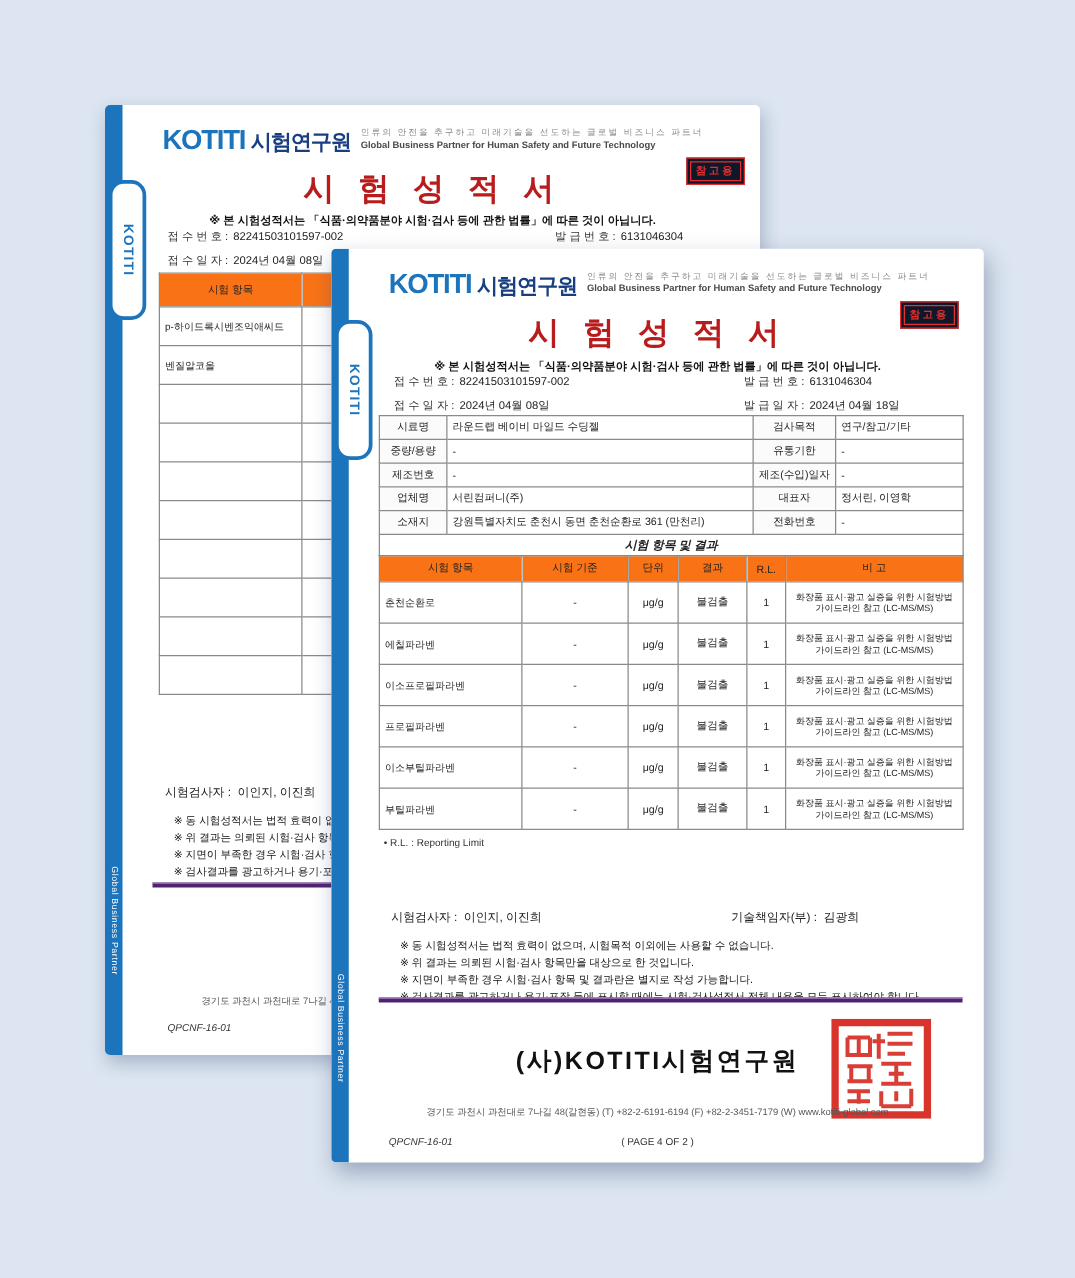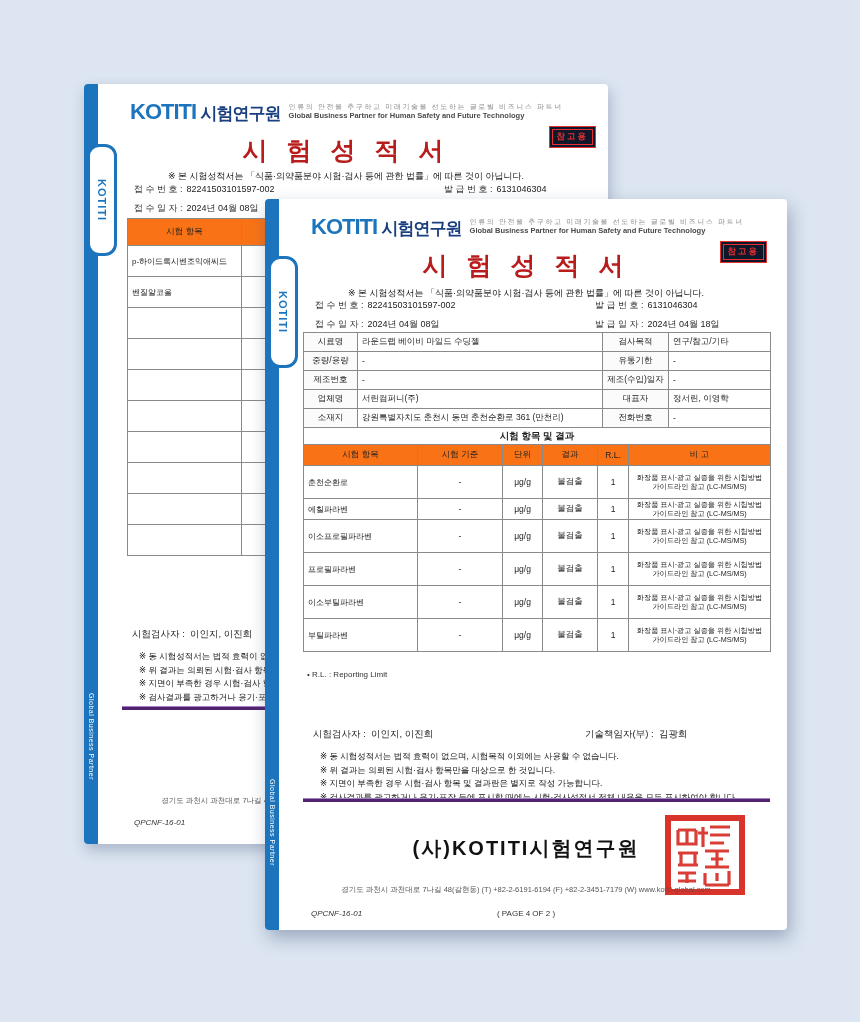--- a/index.html
+++ b/index.html
@@ -50,7 +50,7 @@
   .refbox span{display:block;border:1px solid #e5302f;color:#e5302f;font-size:8.5px;
     font-weight:bold;letter-spacing:2px;padding:1px 4px;}
   .disclaimer{position:absolute;left:0;right:0;text-align:center;
-    font-size:9px;font-weight:normal;color:#111;white-space:nowrap;}
+    font-size:9px;font-weight:bold;color:#111;white-space:nowrap;}
 
   .recrow{position:absolute;font-size:9px;color:#222;white-space:nowrap;}
   .recrow b{font-weight:normal;color:#333;}

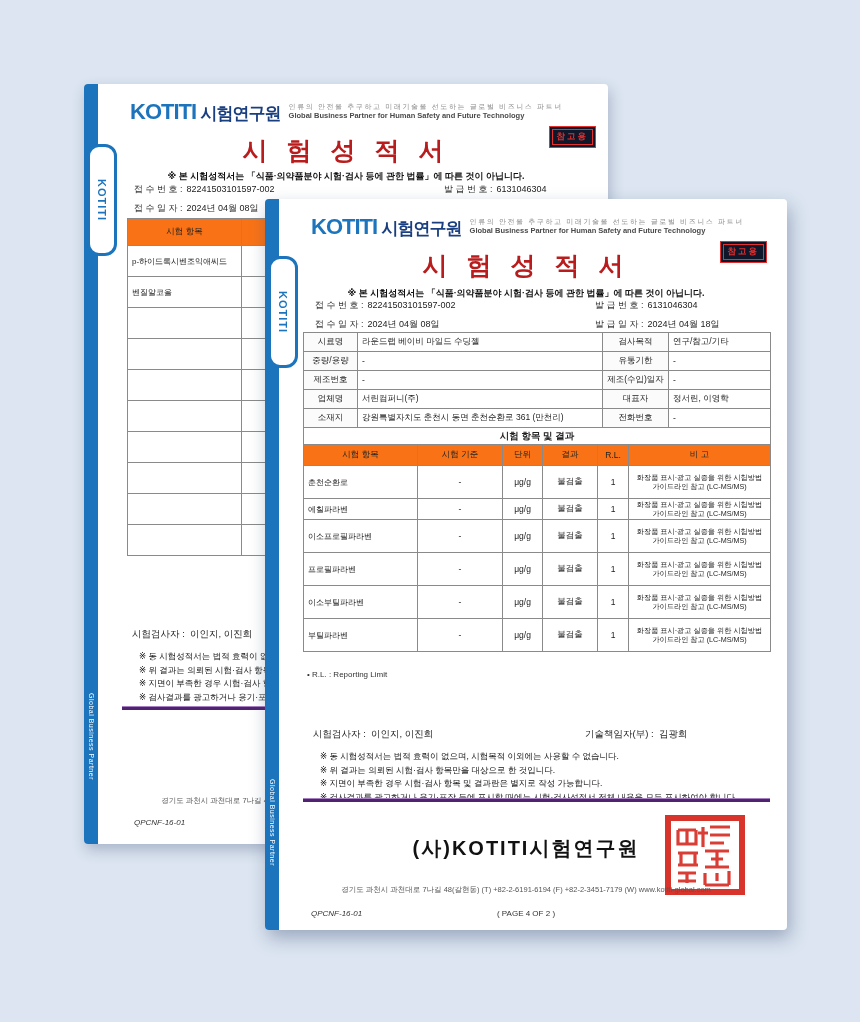--- a/index.html
+++ b/index.html
@@ -267,7 +267,7 @@
         <td class="lbl">전화번호</td>
         <td class="val">-</td>
       </tr>
-      <tr class="section-row" style="height:17px;">
+      <tr class="section-row" style="height:17px;font-style:italic;">
         <td colspan="4">시험 항목 및 결과</td>
       </tr>
     </tbody>

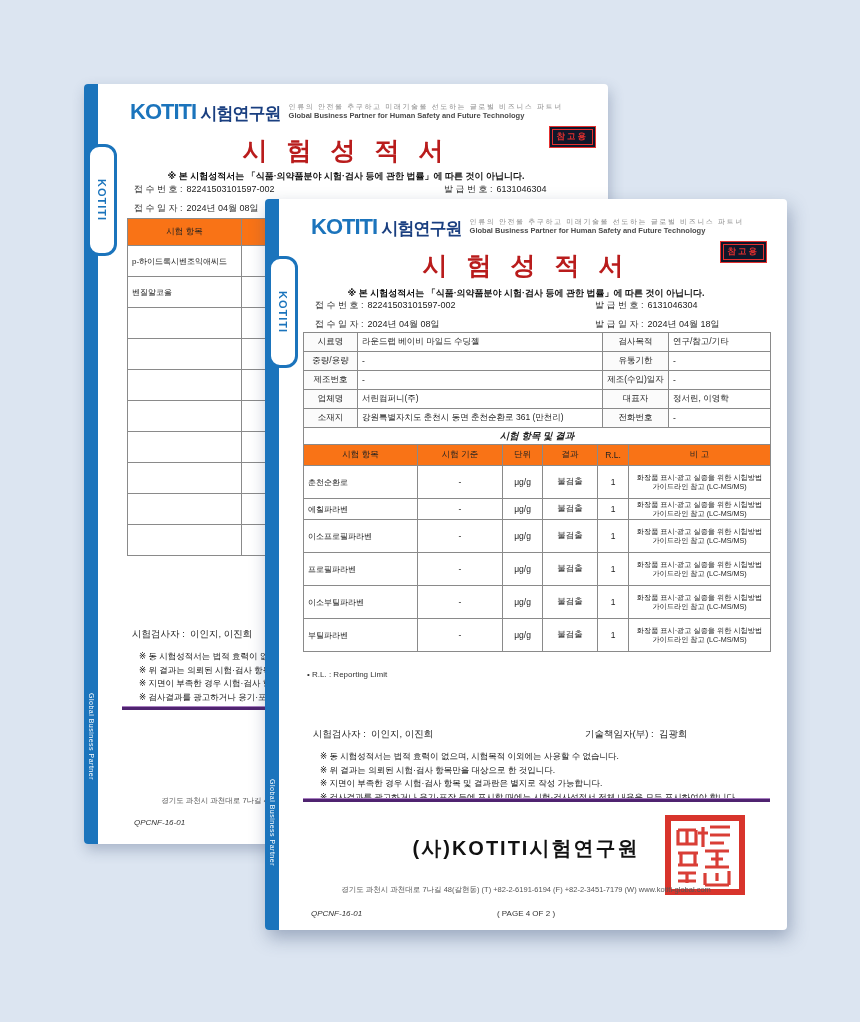--- a/index.html
+++ b/index.html
@@ -299,7 +299,7 @@
         <td>1</td>
         <td class="remark">화장품 표시·광고 실증을 위한 시험방법 가이드라인 참고 (LC-MS/MS)</td>
       </tr>
-      <tr class="rrow" style="height:21px;">
+      <tr class="rrow" style="height:33px;">
         <td class="item">에칠파라벤</td>
         <td>-</td>
         <td>μg/g</td>

